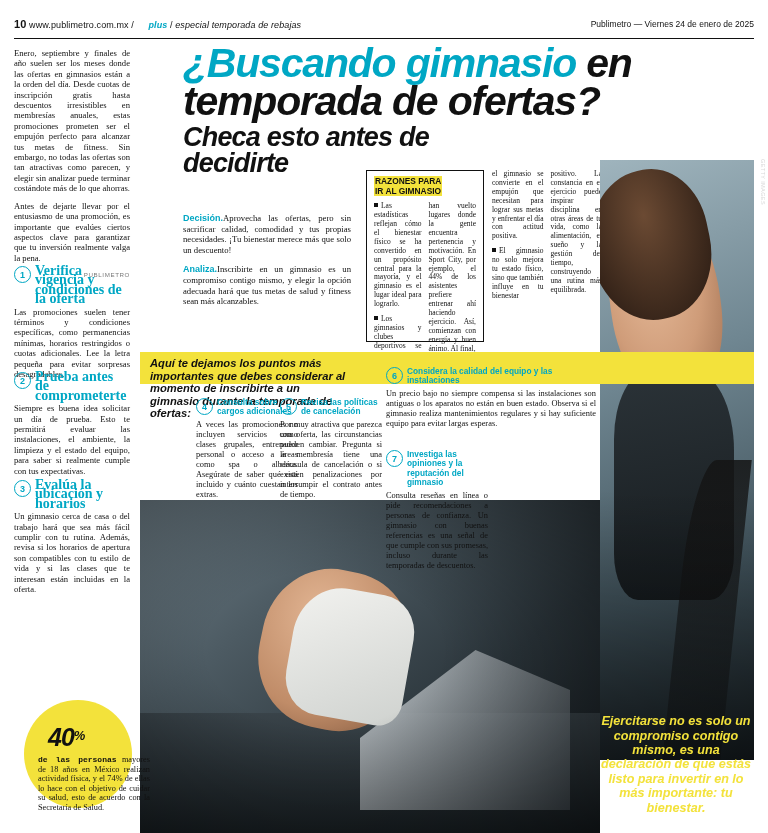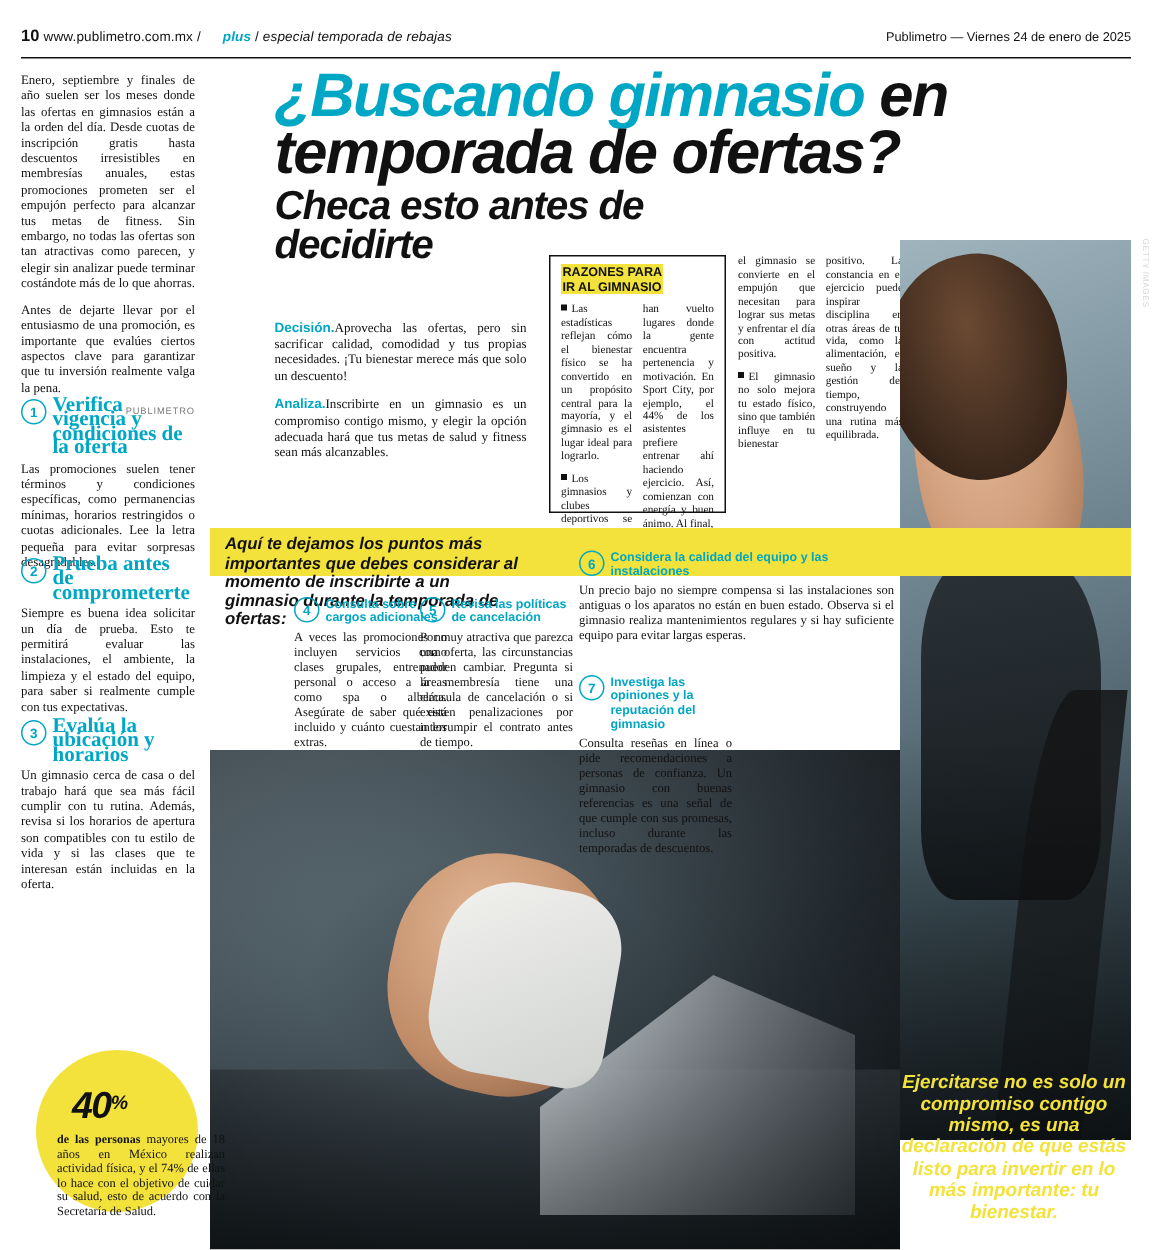--- a/index.html
+++ b/index.html
@@ -217,7 +217,7 @@
     position:absolute;left:38px;top:755px;width:112px;
     font-size:8.3px;line-height:9.5px;text-align:justify;
   }
-  .stat-text b{font-family:Liberation Serif, serif;font-size:8px;}
+  .stat-text b{font-family:Liberation Mono, monospace;font-size:8px;}
 
   
   .pullquote{

